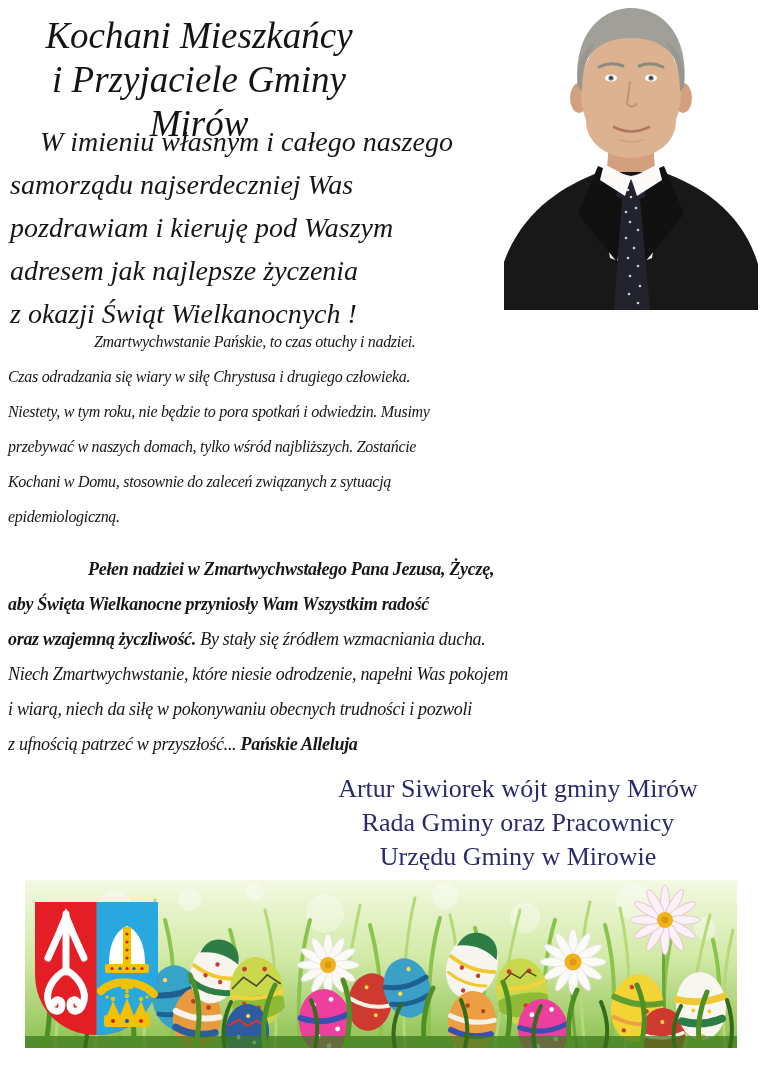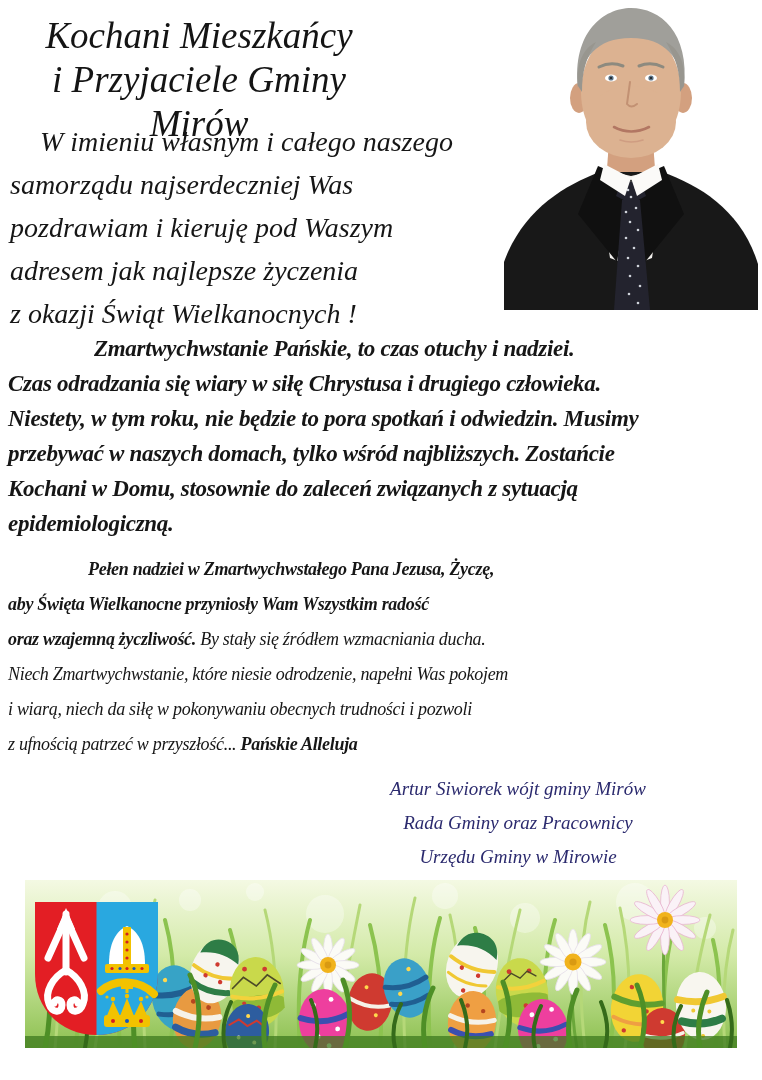--- a/index.html
+++ b/index.html
@@ -16,7 +16,7 @@
   .photo{position:absolute;left:500px;top:0;width:262px;height:310px;}
   .para{position:absolute;margin:0;font-style:italic;}
   .para1{left:10px;top:120px;width:482px;font-size:28px;line-height:43px;text-indent:30px;}
-  .para2{left:8px;top:331px;width:750px;font-size:23px;line-height:35px;text-indent:86px;letter-spacing:-0.3px;font-weight:bold;}
+  .para2{left:8px;top:324px;width:750px;font-size:16px;line-height:35px;text-indent:86px;letter-spacing:-0.3px;}
   .para3{left:8px;top:552px;width:752px;font-size:18px;line-height:35px;text-indent:80px;letter-spacing:-0.3px;}
   .b{font-weight:bold;}
   .signature{

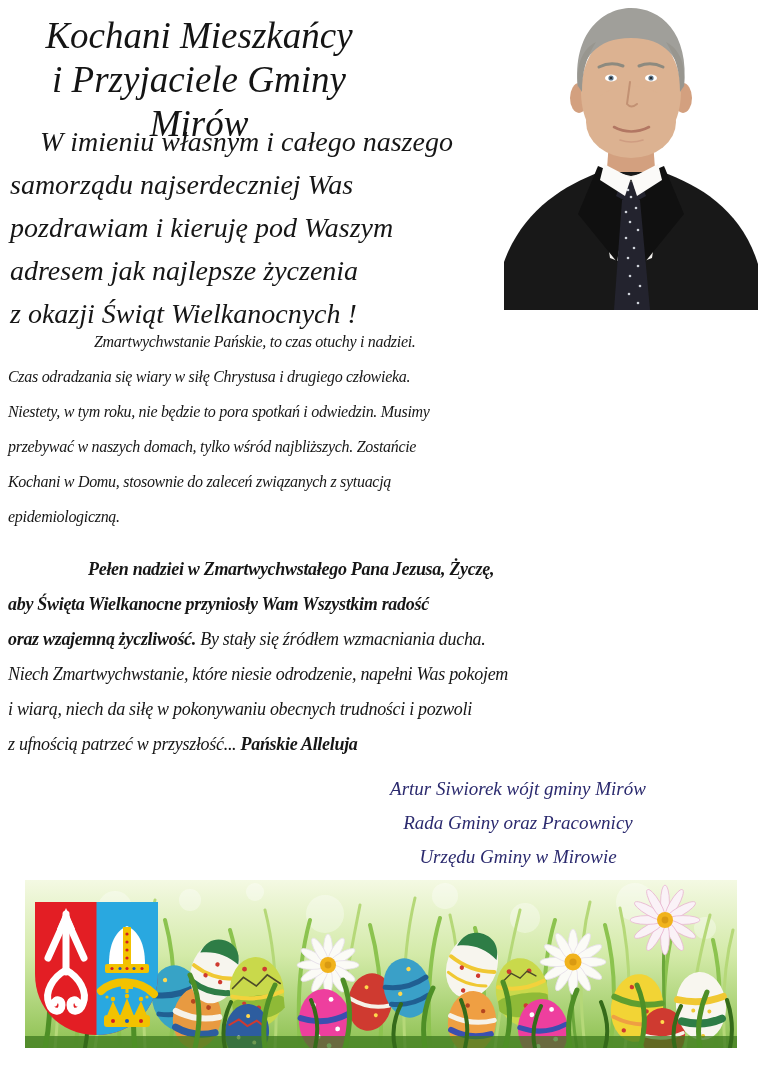--- a/index.html
+++ b/index.html
@@ -21,7 +21,7 @@
   .b{font-weight:bold;}
   .signature{
     position:absolute;left:278px;top:772px;width:480px;margin:0;
-    font-style:italic;font-size:19px;line-height:34px;text-align:center;color:#2b2a6e;
+    font-size:26px;line-height:34px;text-align:center;color:#2b2a6e;
   }
   .banner{position:absolute;left:25px;top:880px;width:712px;height:168px;}
   svg{display:block;}

